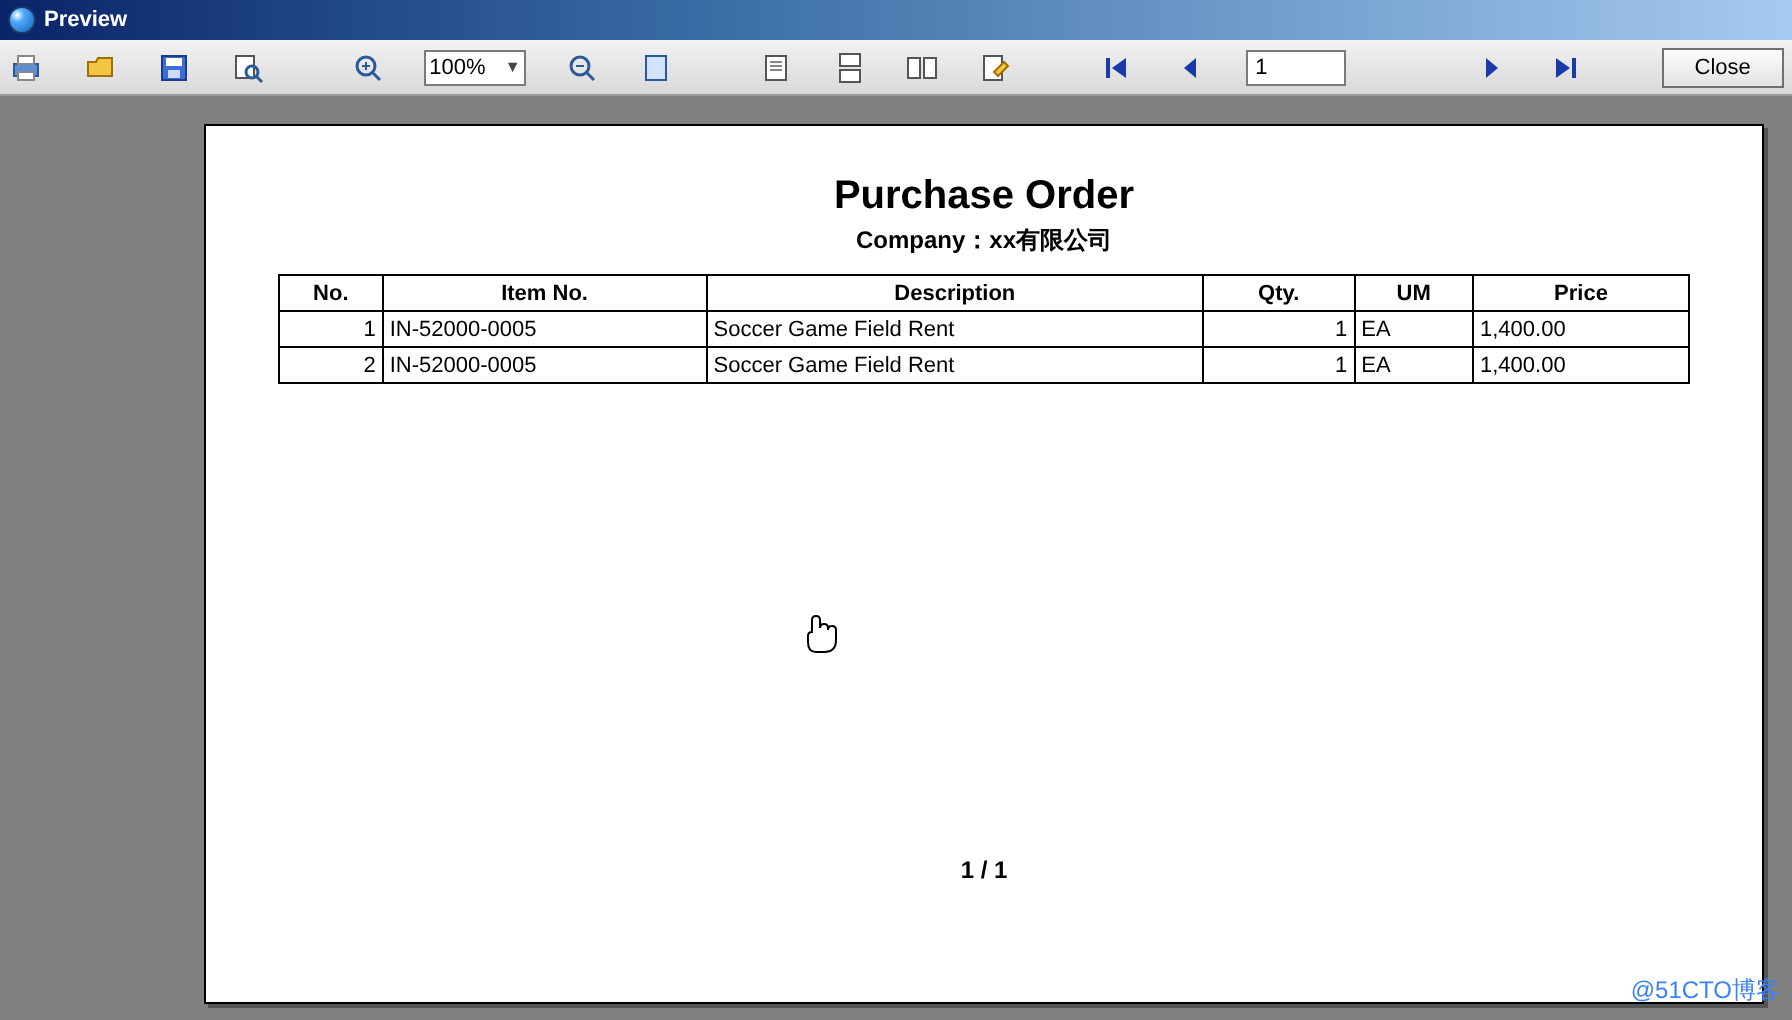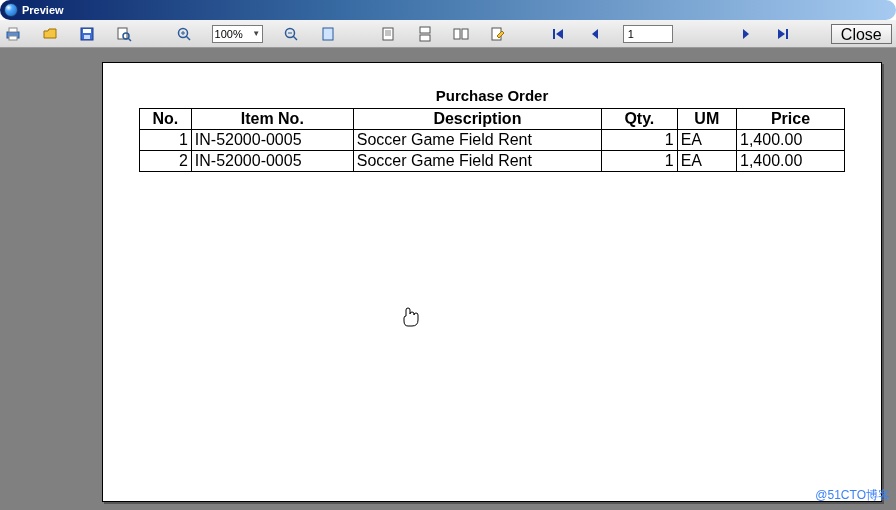--- a/index.html
+++ b/index.html
@@ -22,7 +22,6 @@
     padding: 0 4px;
     font-size: 11px;
     font-weight: bold;
-    border-radius: 10px;
   }
   .titlebar .globe {
     width: 14px; height: 14px;

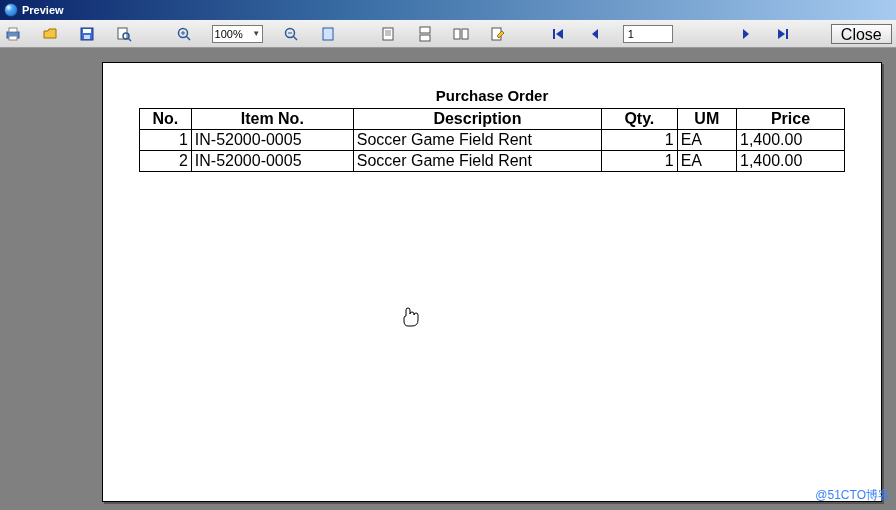--- a/index.html
+++ b/index.html
@@ -70,7 +70,7 @@
     width: 70px; height: 20px;
     background: linear-gradient(#fdfdfd, #e2e2e2);
     border: 1px solid #707070;
-    font-size: 16px;
+    font-size: 11px;
     cursor: pointer;
   }
   svg { display: block; }

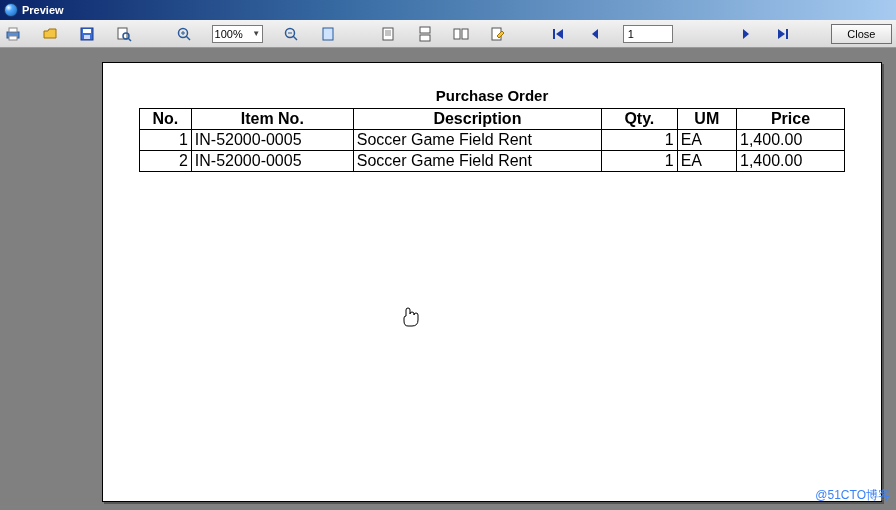--- a/index.html
+++ b/index.html
@@ -95,7 +95,7 @@
   }
   .doc-title {
     text-align: center;
-    font-size: 15px;
+    font-size: 20px;
     font-weight: bold;
     margin-bottom: 2px;
   }

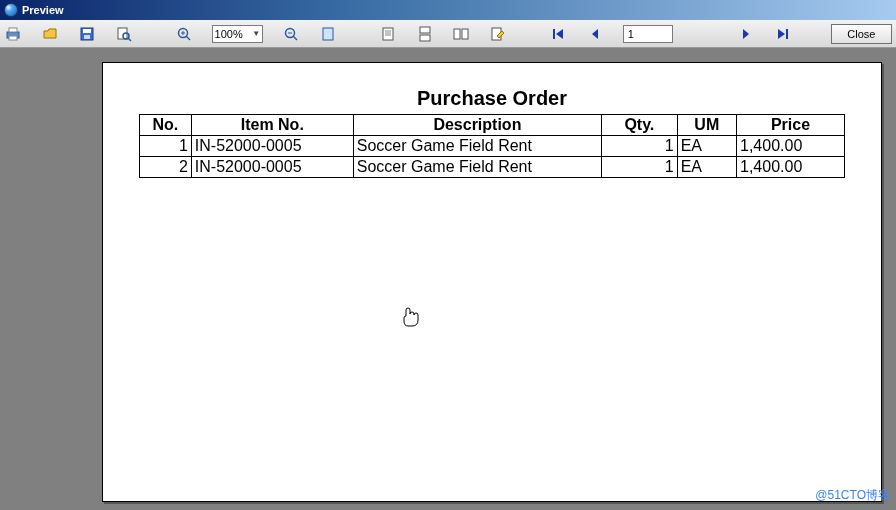--- a/index.html
+++ b/index.html
@@ -266,6 +266,9 @@
   <div class="paper">
     <div class="doc">
       <div class="doc-title">Purchase Order</div>
+      <div class="company">
+        <span>Company：</span><span>xx有限公司</span>
+      </div>
       <table class="po-table">
         <thead>
           <tr>

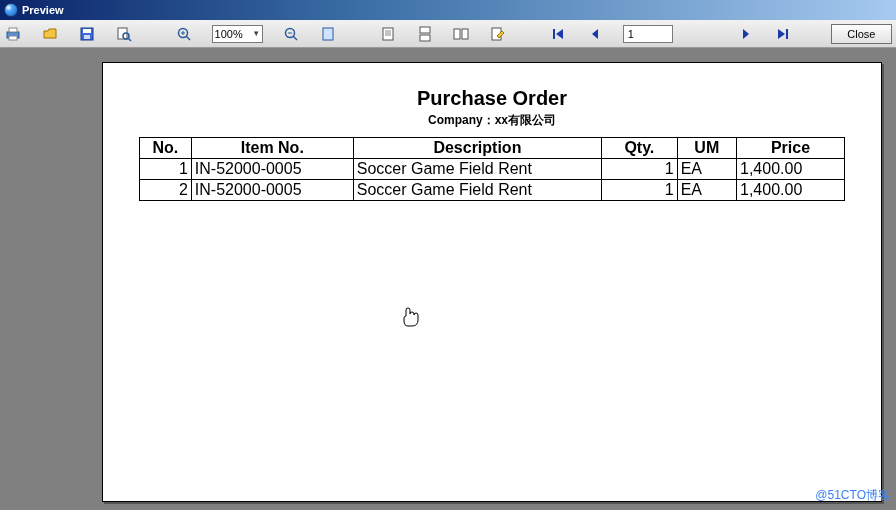--- a/index.html
+++ b/index.html
@@ -117,7 +117,7 @@
     width: 100%;
     border-collapse: collapse;
     margin-top: 4px;
-    font-size: 16px;
+    font-size: 11px;
     padding-left: 35px;
   }
   .po-table th, .po-table td {

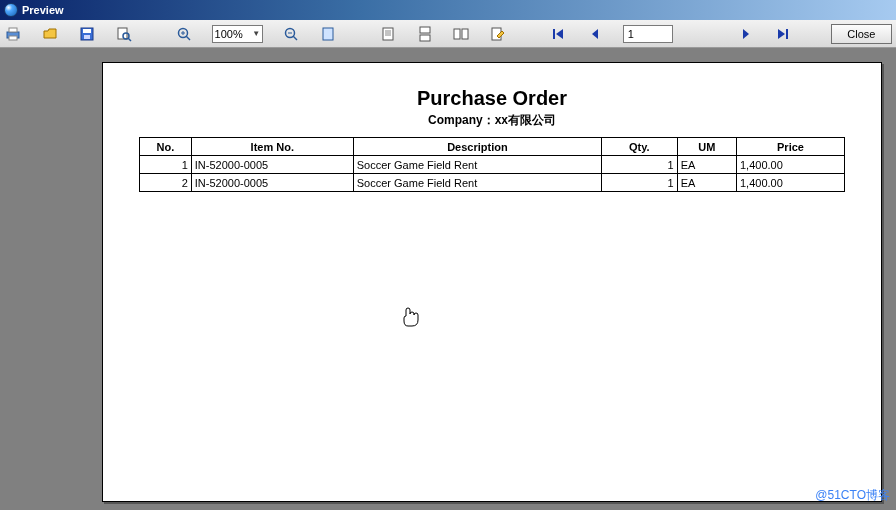--- a/index.html
+++ b/index.html
@@ -299,6 +299,7 @@
           </tr>
         </tbody>
       </table>
+      <div class="pager">1 / 1</div>
     </div>
   </div>
   <svg class="cursor-hand" width="20" height="22">

